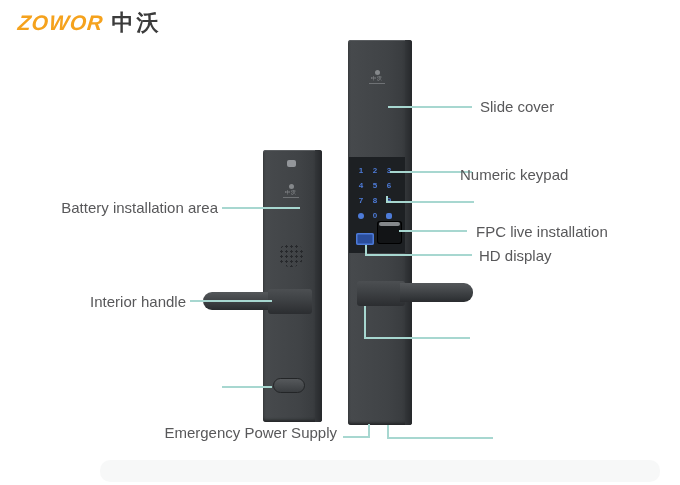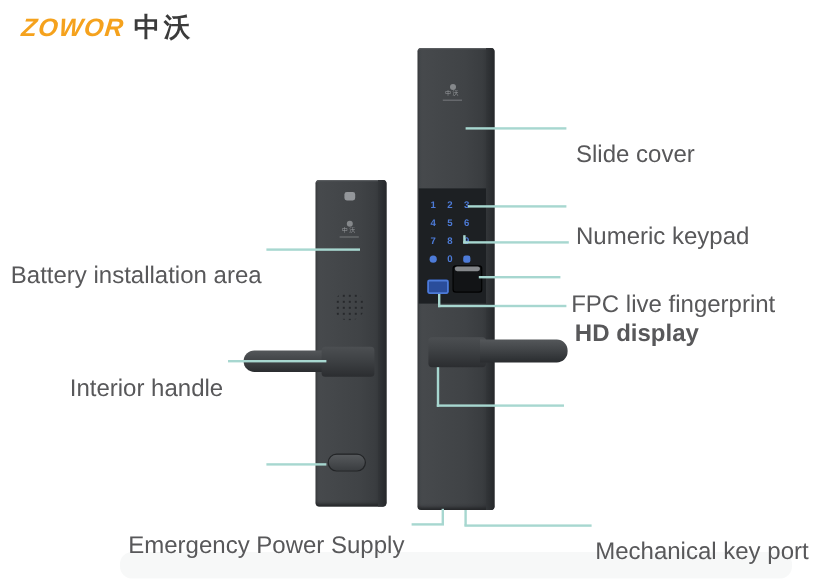--- a/index.html
+++ b/index.html
@@ -57,7 +57,7 @@
   .lead{position:absolute;background:#a7d7d0;z-index:5;}
   .lead.h{height:2px;}
   .lead.v{width:2px;}
-  .lbl{position:absolute;font-size:20px;color:#58585a;white-space:nowrap;z-index:6;margin-top:20px;}
+  .lbl{position:absolute;font-size:15px;color:#58585a;white-space:nowrap;z-index:6;}
   .lbl.r{text-align:right;}
   .shadow-band{position:absolute;left:100px;top:460px;width:560px;height:22px;background:rgba(120,130,135,0.06);border-radius:10px;}
 </style>

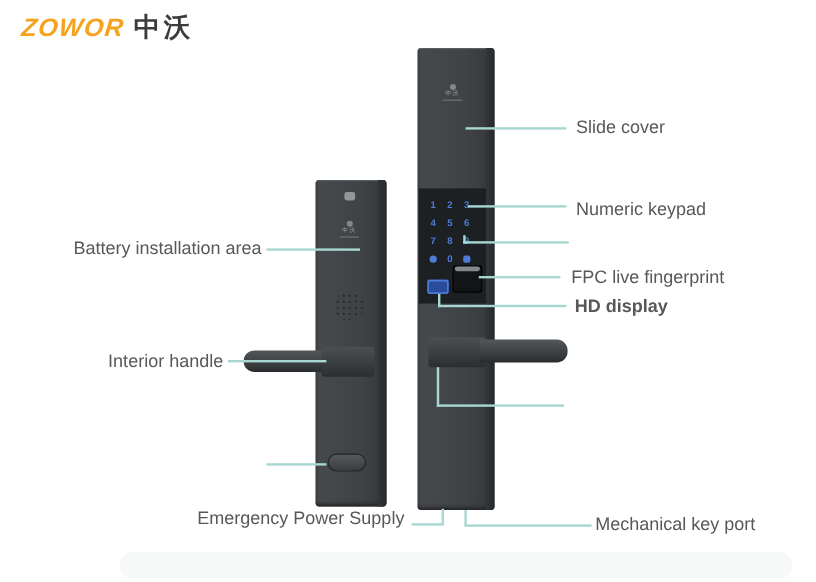--- a/index.html
+++ b/index.html
@@ -142,7 +142,7 @@
   <div class="lbl r" style="right:343px;top:424px;">Emergency Power Supply</div>
   <div class="lbl" style="left:496px;top:429px;">Mechanical key port</div>
   <div class="lbl" style="left:480px;top:98px;">Slide cover</div>
-  <div class="lbl" style="left:480px;top:166px;">Numeric keypad</div>
+  <div class="lbl" style="left:460px;top:166px;">Numeric keypad</div>
   <div class="lbl" style="left:476px;top:223px;">FPC live fingerprint</div>
   <div class="lbl" style="left:479px;top:247px;font-weight:bold;">HD display</div>
 

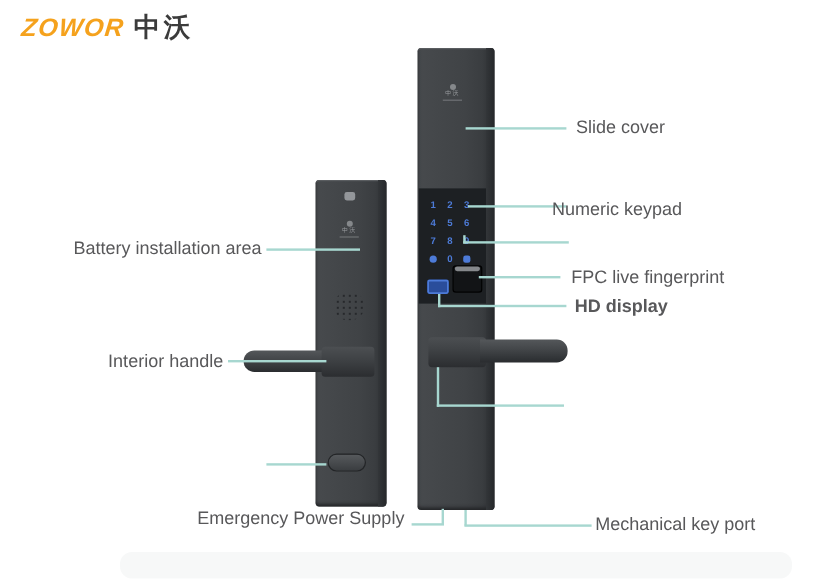--- a/index.html
+++ b/index.html
@@ -143,7 +143,7 @@
   <div class="lbl" style="left:496px;top:429px;">Mechanical key port</div>
   <div class="lbl" style="left:480px;top:98px;">Slide cover</div>
   <div class="lbl" style="left:460px;top:166px;">Numeric keypad</div>
-  <div class="lbl" style="left:476px;top:223px;">FPC live fingerprint</div>
+  <div class="lbl" style="left:476px;top:223px;">FPC live installation</div>
   <div class="lbl" style="left:479px;top:247px;font-weight:bold;">HD display</div>
 
 </div>

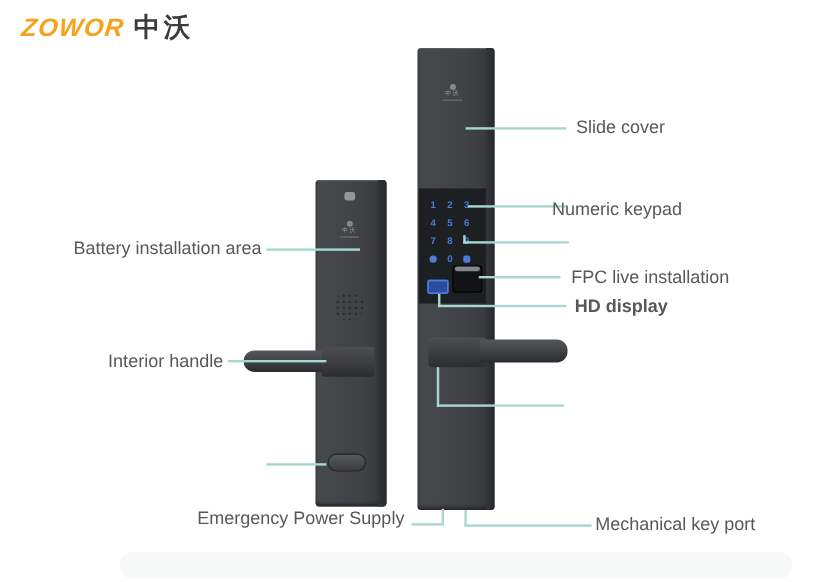--- a/index.html
+++ b/index.html
@@ -144,7 +144,7 @@
   <div class="lbl" style="left:480px;top:98px;">Slide cover</div>
   <div class="lbl" style="left:460px;top:166px;">Numeric keypad</div>
   <div class="lbl" style="left:476px;top:223px;">FPC live installation</div>
-  <div class="lbl" style="left:479px;top:247px;font-weight:bold;">HD display</div>
+  <div class="lbl" style="left:479px;top:247px;">HD display</div>
 
 </div>
 

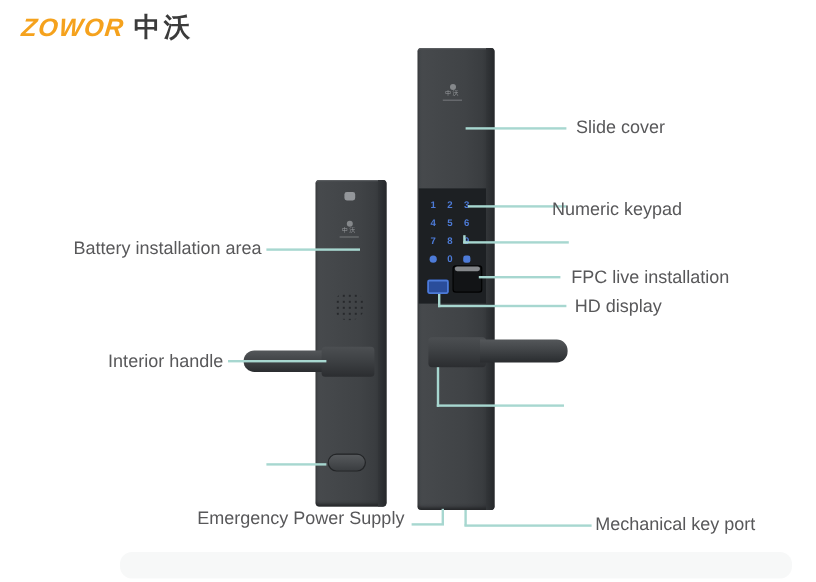--- a/index.html
+++ b/index.html
@@ -140,7 +140,6 @@
   <div class="lbl r" style="right:462px;top:199px;">Battery installation area</div>
   <div class="lbl r" style="right:494px;top:293px;">Interior handle</div>
   <div class="lbl r" style="right:343px;top:424px;">Emergency Power Supply</div>
-  <div class="lbl" style="left:496px;top:429px;">Mechanical key port</div>
   <div class="lbl" style="left:480px;top:98px;">Slide cover</div>
   <div class="lbl" style="left:460px;top:166px;">Numeric keypad</div>
   <div class="lbl" style="left:476px;top:223px;">FPC live installation</div>

